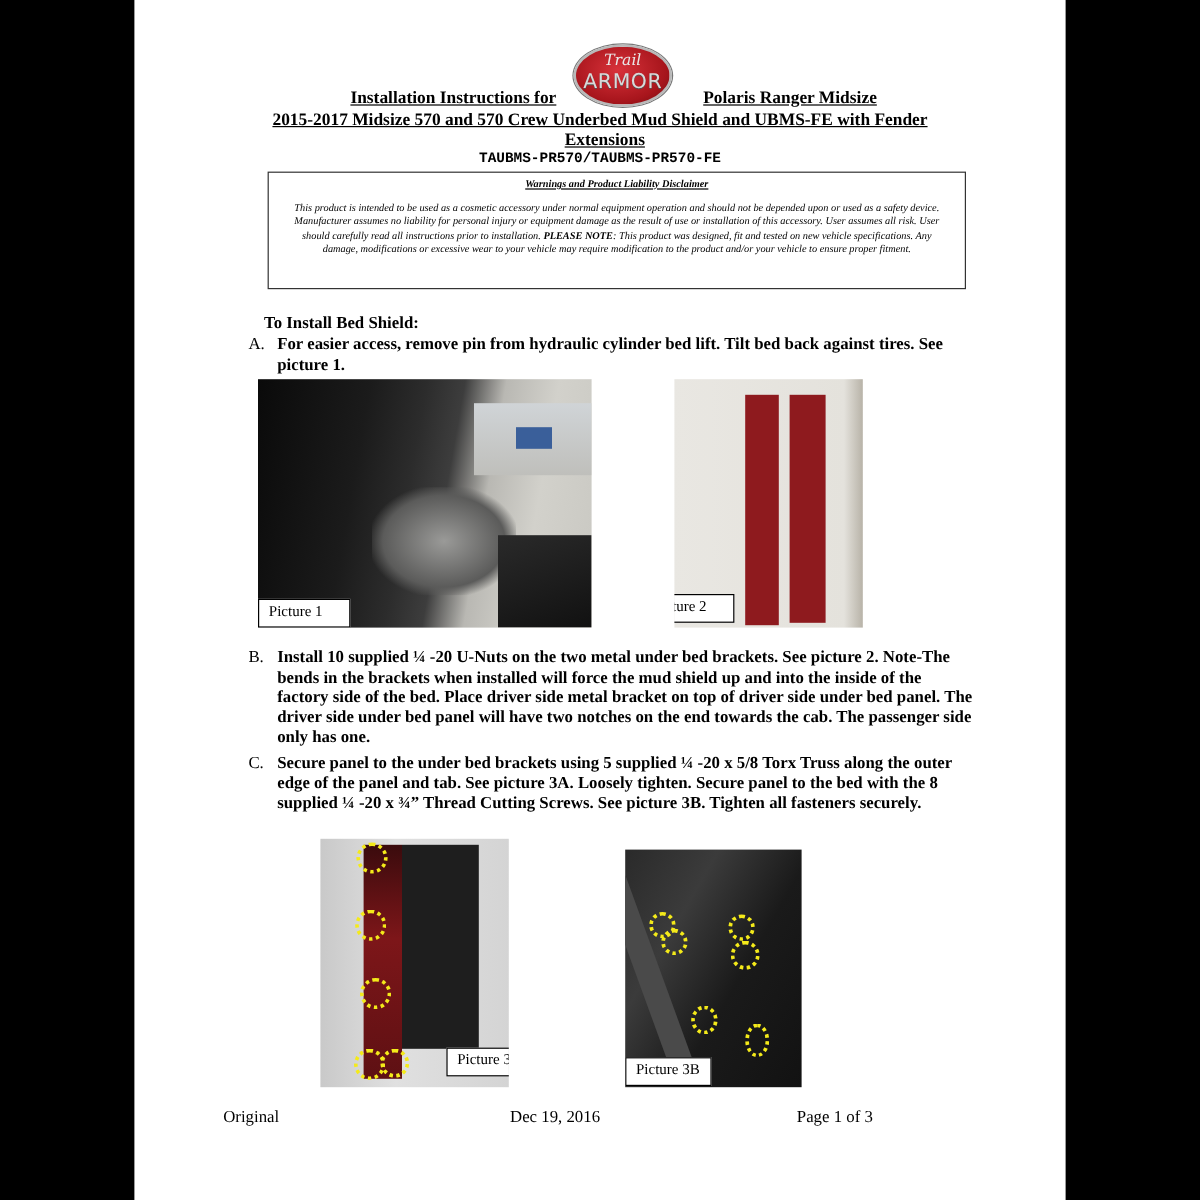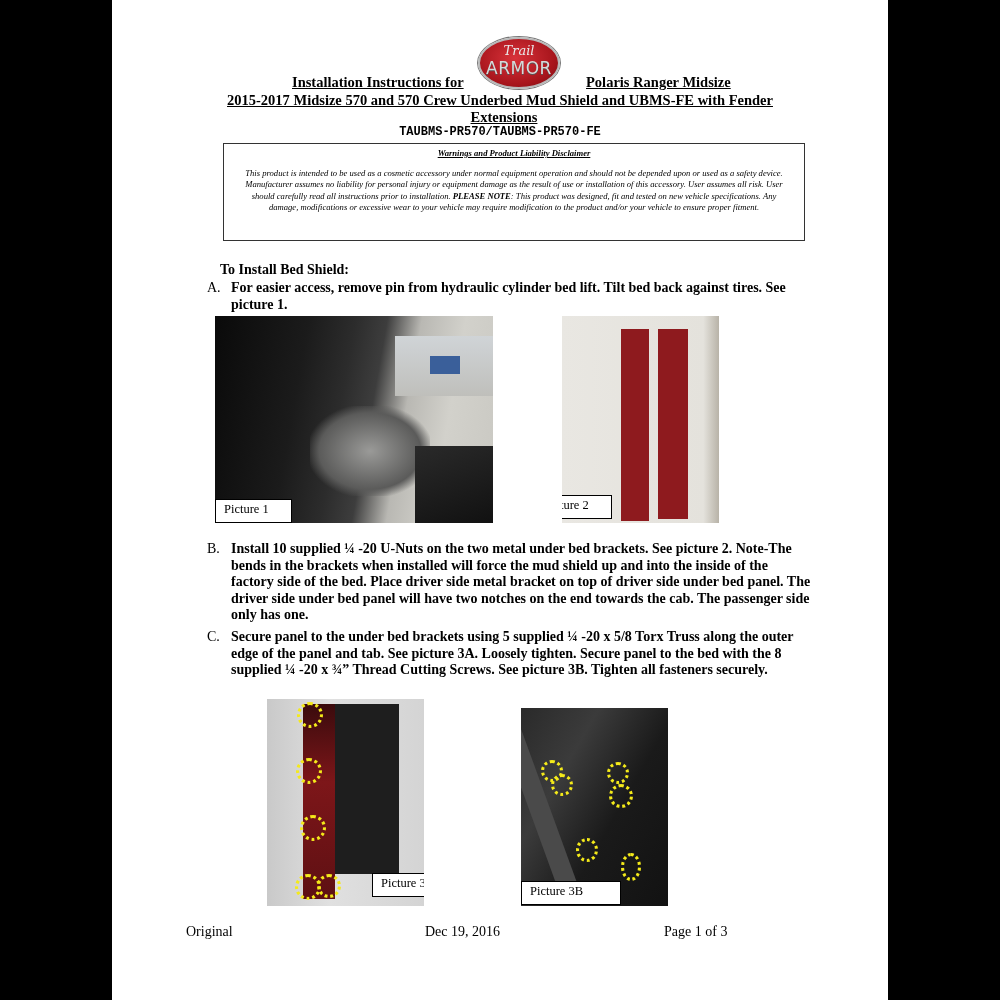--- a/index.html
+++ b/index.html
@@ -95,7 +95,7 @@
     <div class="ring" style="left:88px; top:76px; width:24px; height:24px;"></div>
     <div class="ring" style="left:55px; top:130px; width:22px; height:24px;"></div>
     <div class="ring" style="left:100px; top:145px; width:20px; height:28px;"></div>
-    <div class="caption" style="left:0; top:173px; width:100px; height:24px;">Picture 3B</div>
+    <div class="caption" style="left:0; top:173px; width:72px; height:24px;">Picture 3B</div>
   </div>
 
   <div class="footer" style="left:74px;">Original</div>

